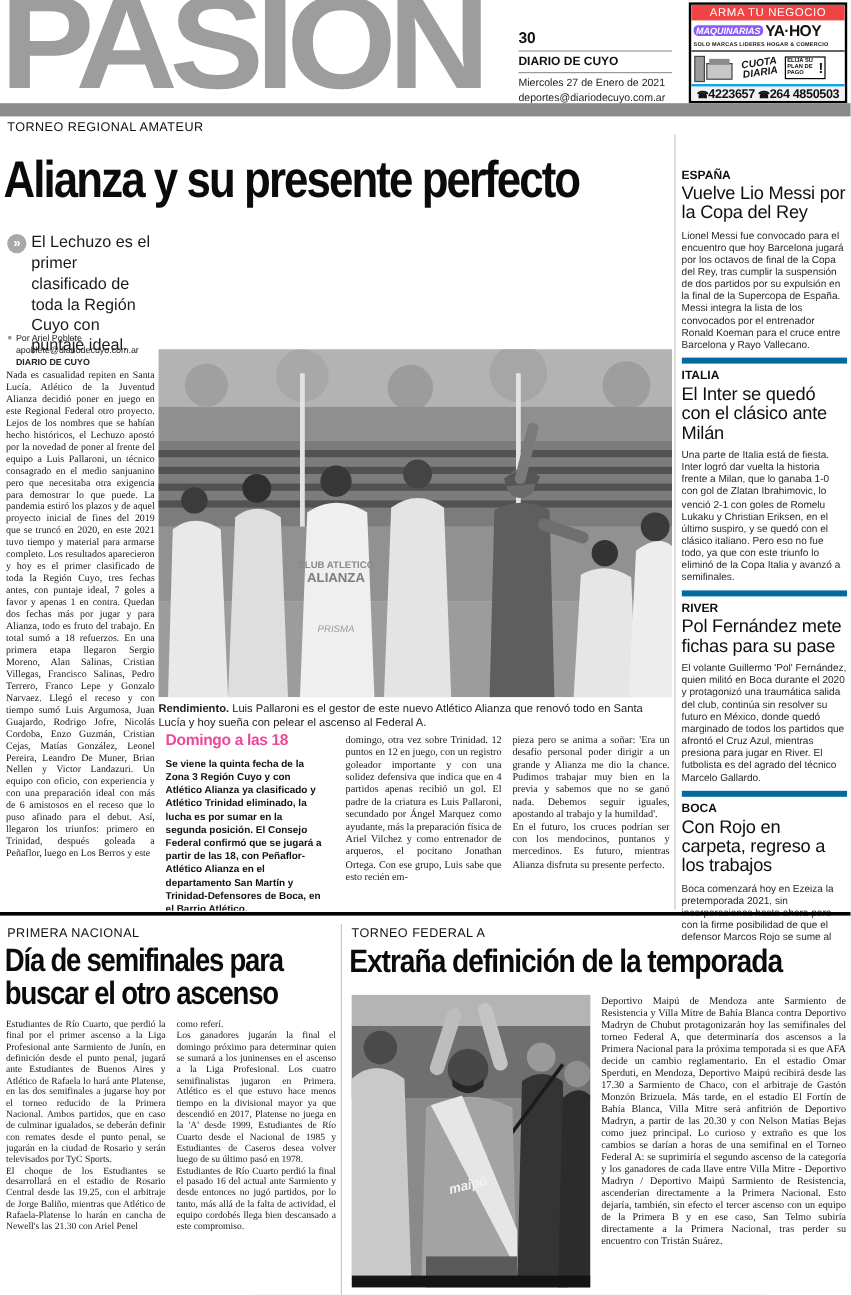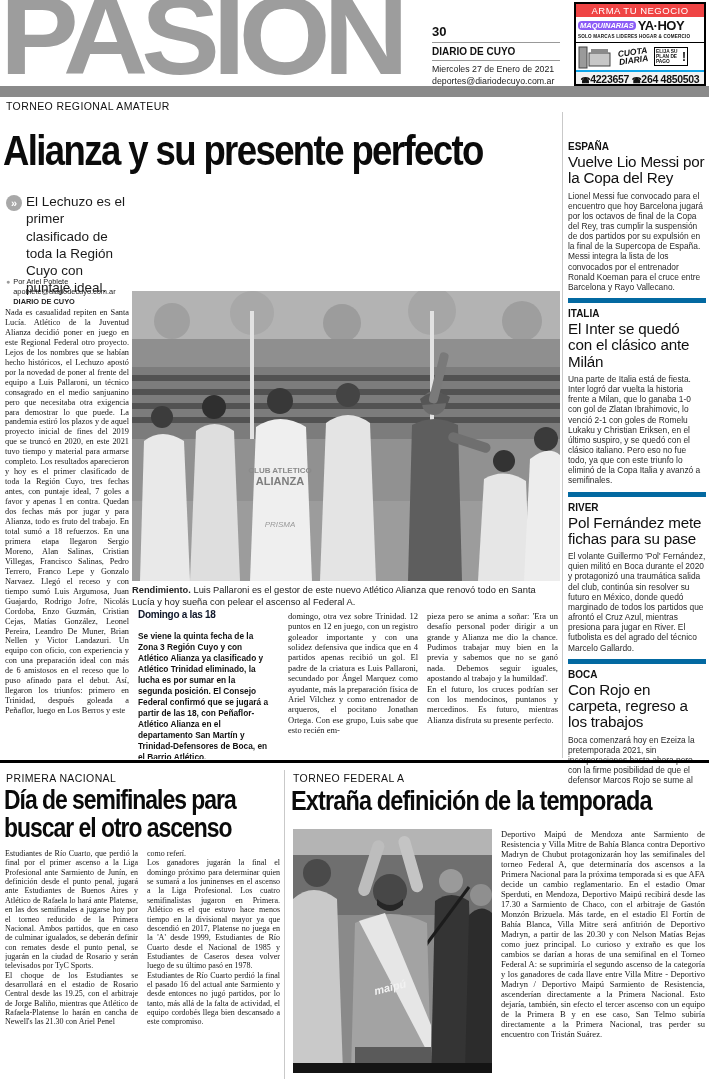--- a/index.html
+++ b/index.html
@@ -73,8 +73,8 @@
              font-size:9.3px; line-height:1.28; color:#222; }
   .caption b { font-weight:700; }
 
-  .subhead { position:absolute; left:138px; top:609px; font-size:10px; font-weight:900;
-             letter-spacing:-.3px; color:#0f172a; }
+  .subhead { position:absolute; left:138px; top:609px; font-size:13px; font-weight:900;
+             letter-spacing:-.3px; color:#ec4899; }
   .boxtext { position:absolute; left:138px; top:631px; width:133px; height:128px;
              font-size:8.3px; font-weight:700; line-height:1.33; color:#111; overflow:hidden; }
   .col2 { position:absolute; left:288px; top:611px; width:130px; height:148px;

